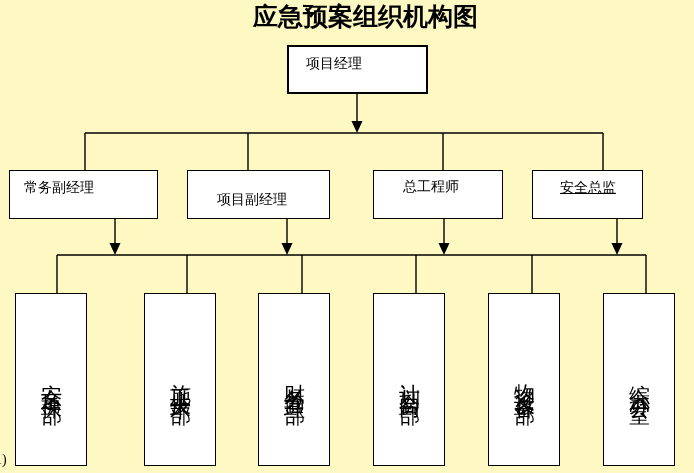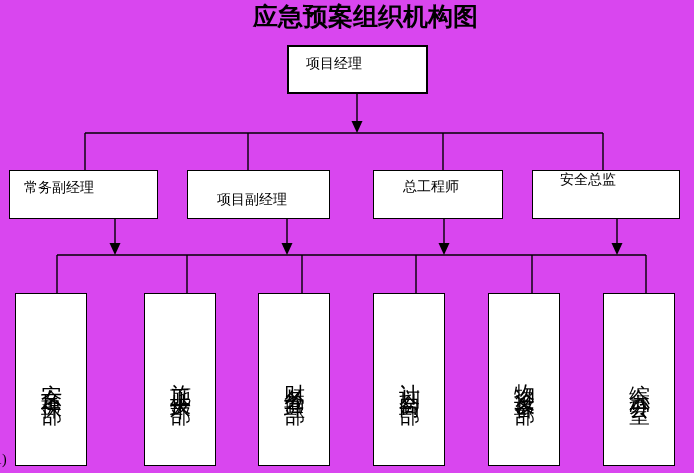--- a/index.html
+++ b/index.html
@@ -11,7 +11,7 @@
     position: relative;
     width: 694px;
     height: 473px;
-    background: #d946ef;
+    background: #fef9c3;
     overflow: hidden;
     font-family: "Liberation Serif", serif;
     color: #000000;

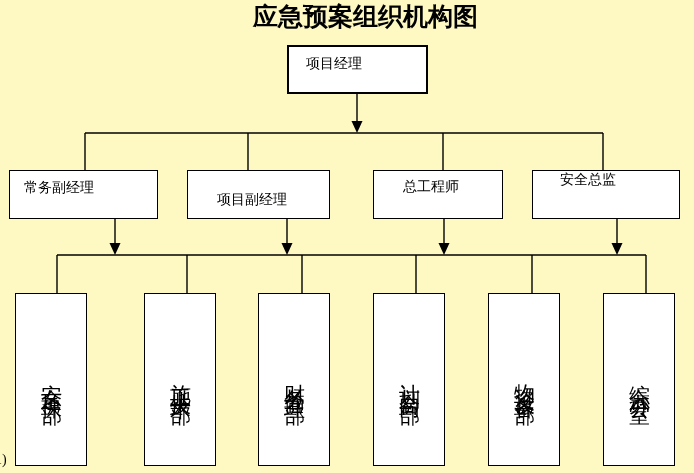--- a/index.html
+++ b/index.html
@@ -122,7 +122,7 @@
   <div class="box" style="left:373px; top:170px; width:130px; height:49px; padding:9px 0 0 29px;font-family:Liberation Mono, monospace;">
     <span class="h-label">总工程师</span>
   </div>
-  <div class="box" style="left:532px; top:170px; width:148px; height:49px; padding:1px 0 0 27px;">
+  <div class="box" style="left:532px; top:170px; width:111px; height:49px; padding:9px 0 0 27px;text-decoration:underline;">
     <span class="h-label">安全总监</span>
   </div>
 

